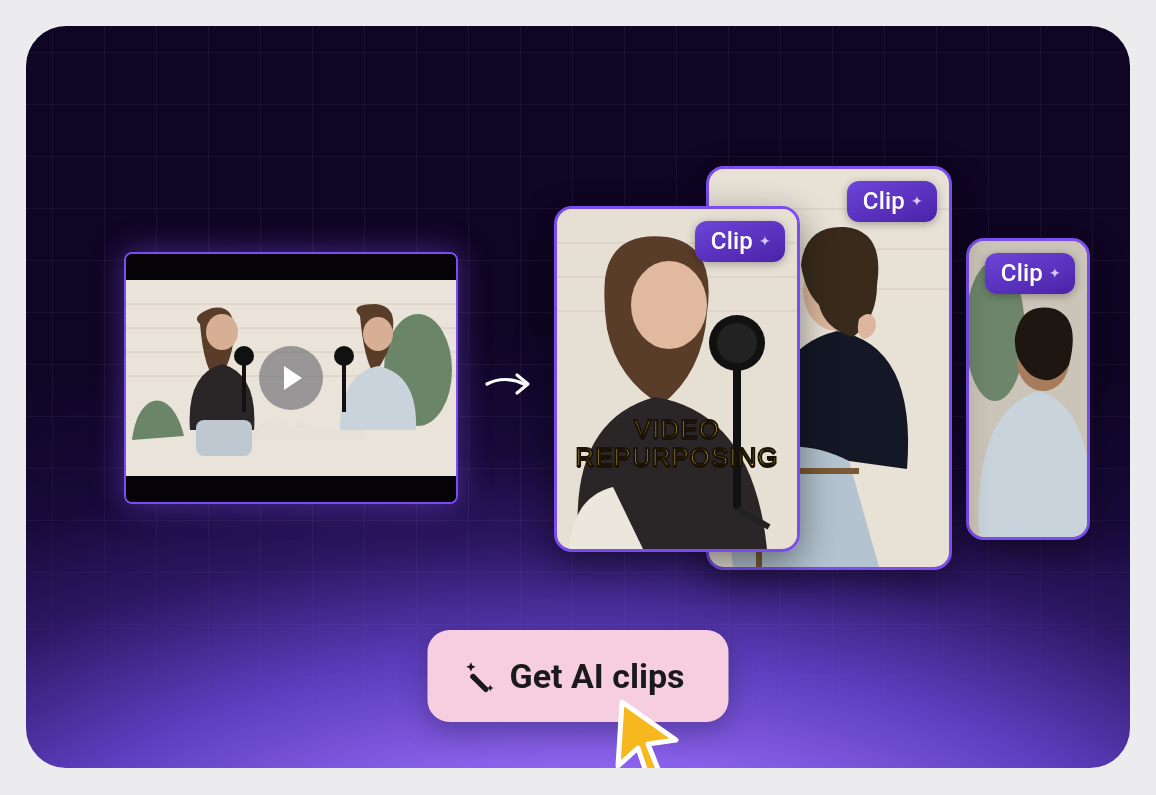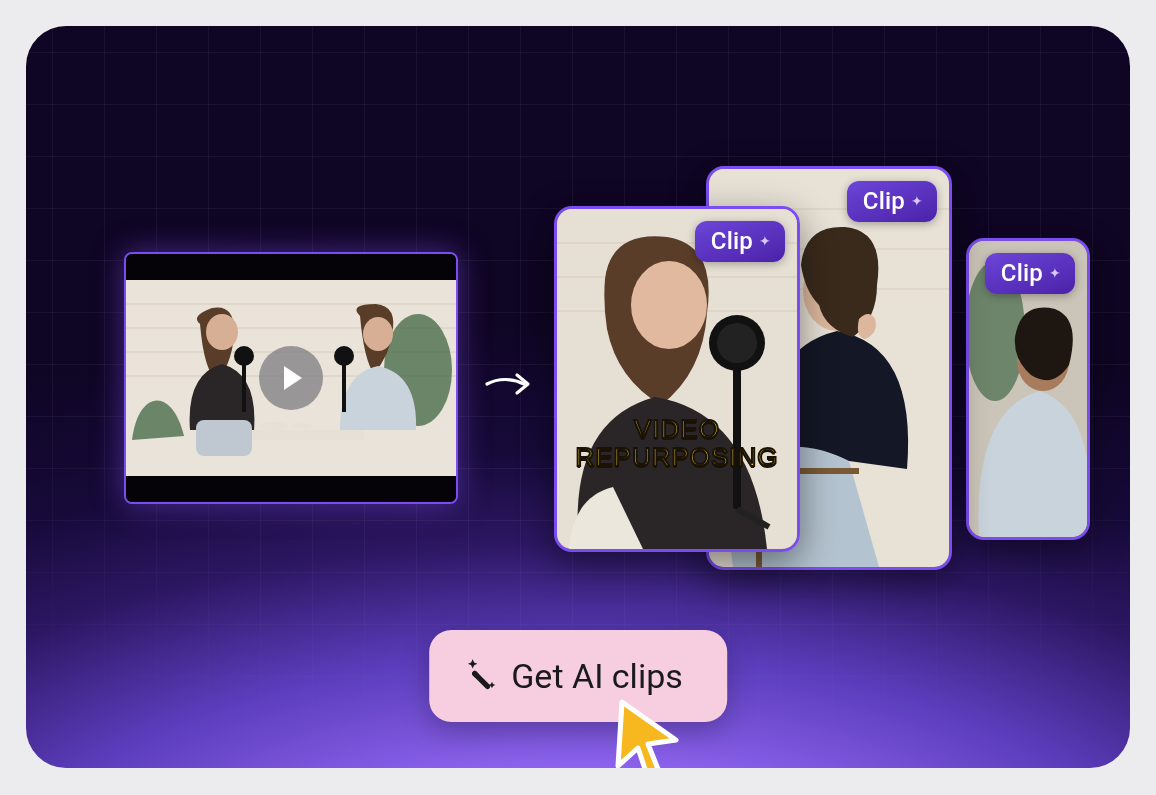--- a/index.html
+++ b/index.html
@@ -171,9 +171,9 @@
     border-radius: 22px;
     padding: 26px 44px 26px 36px;
     font-size: 34px;
-    font-weight: 400;
+    font-weight: 700;
     display: flex;
-    align-items: flex-start;
+    align-items: center;
     gap: 12px;
     box-shadow: 0 10px 28px rgba(0,0,0,0.25);
     cursor: pointer;

